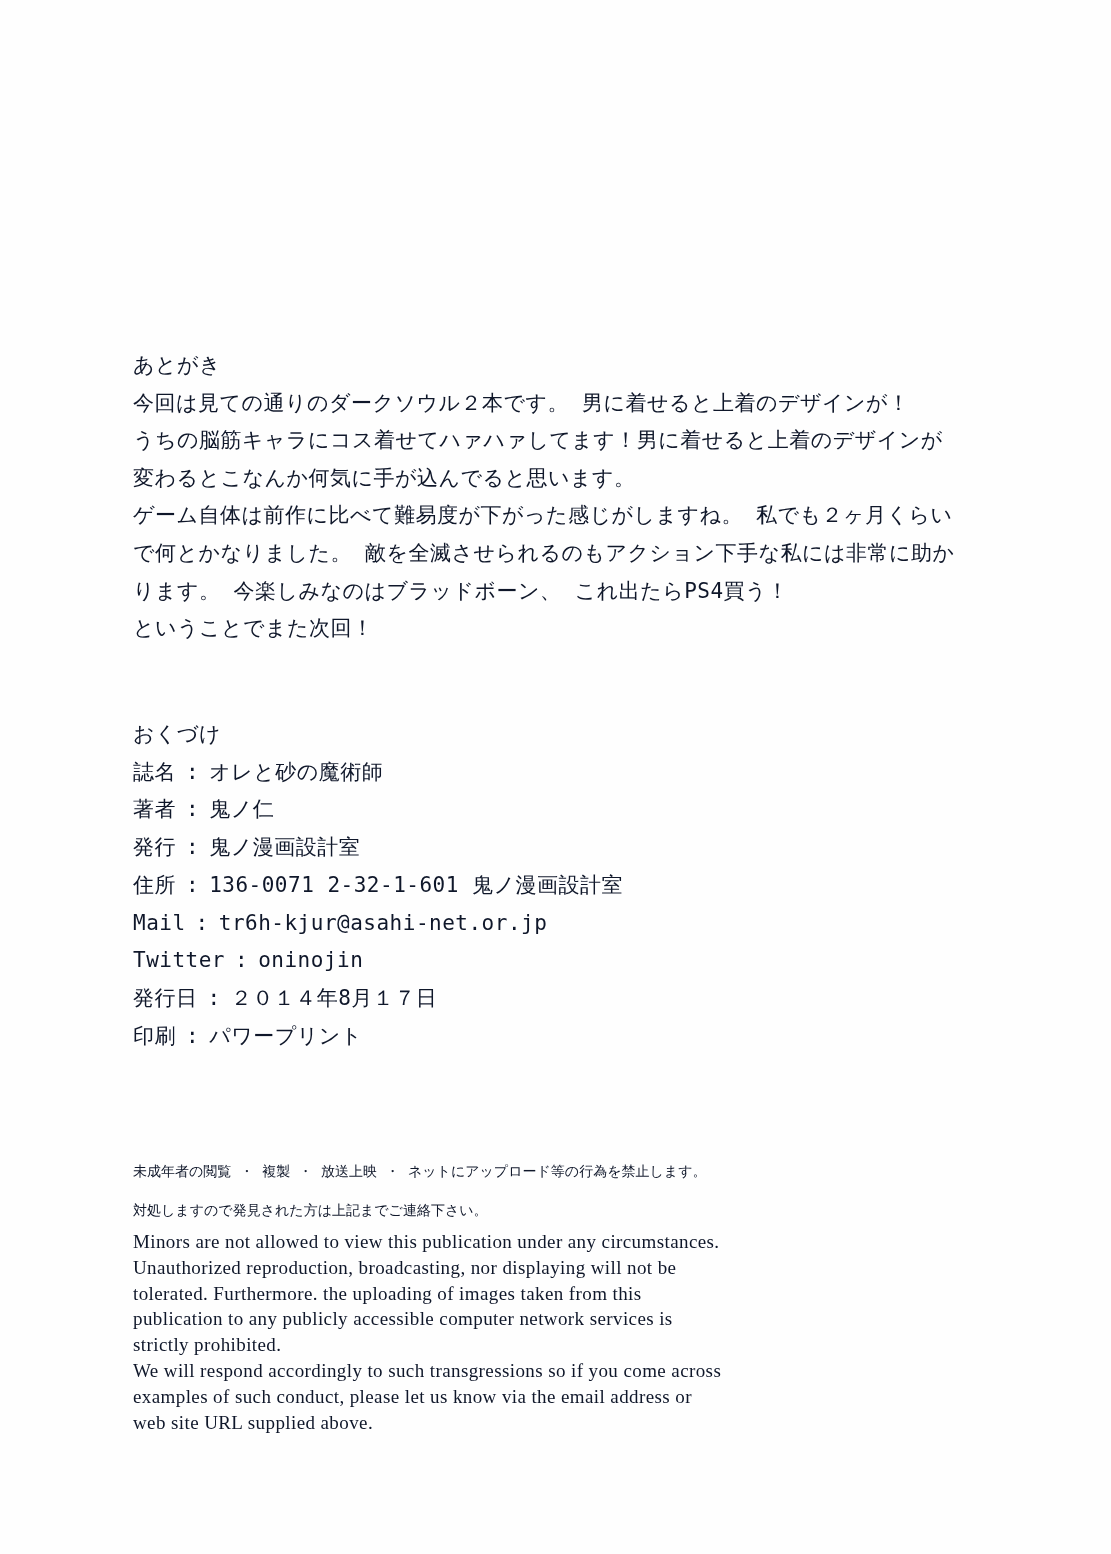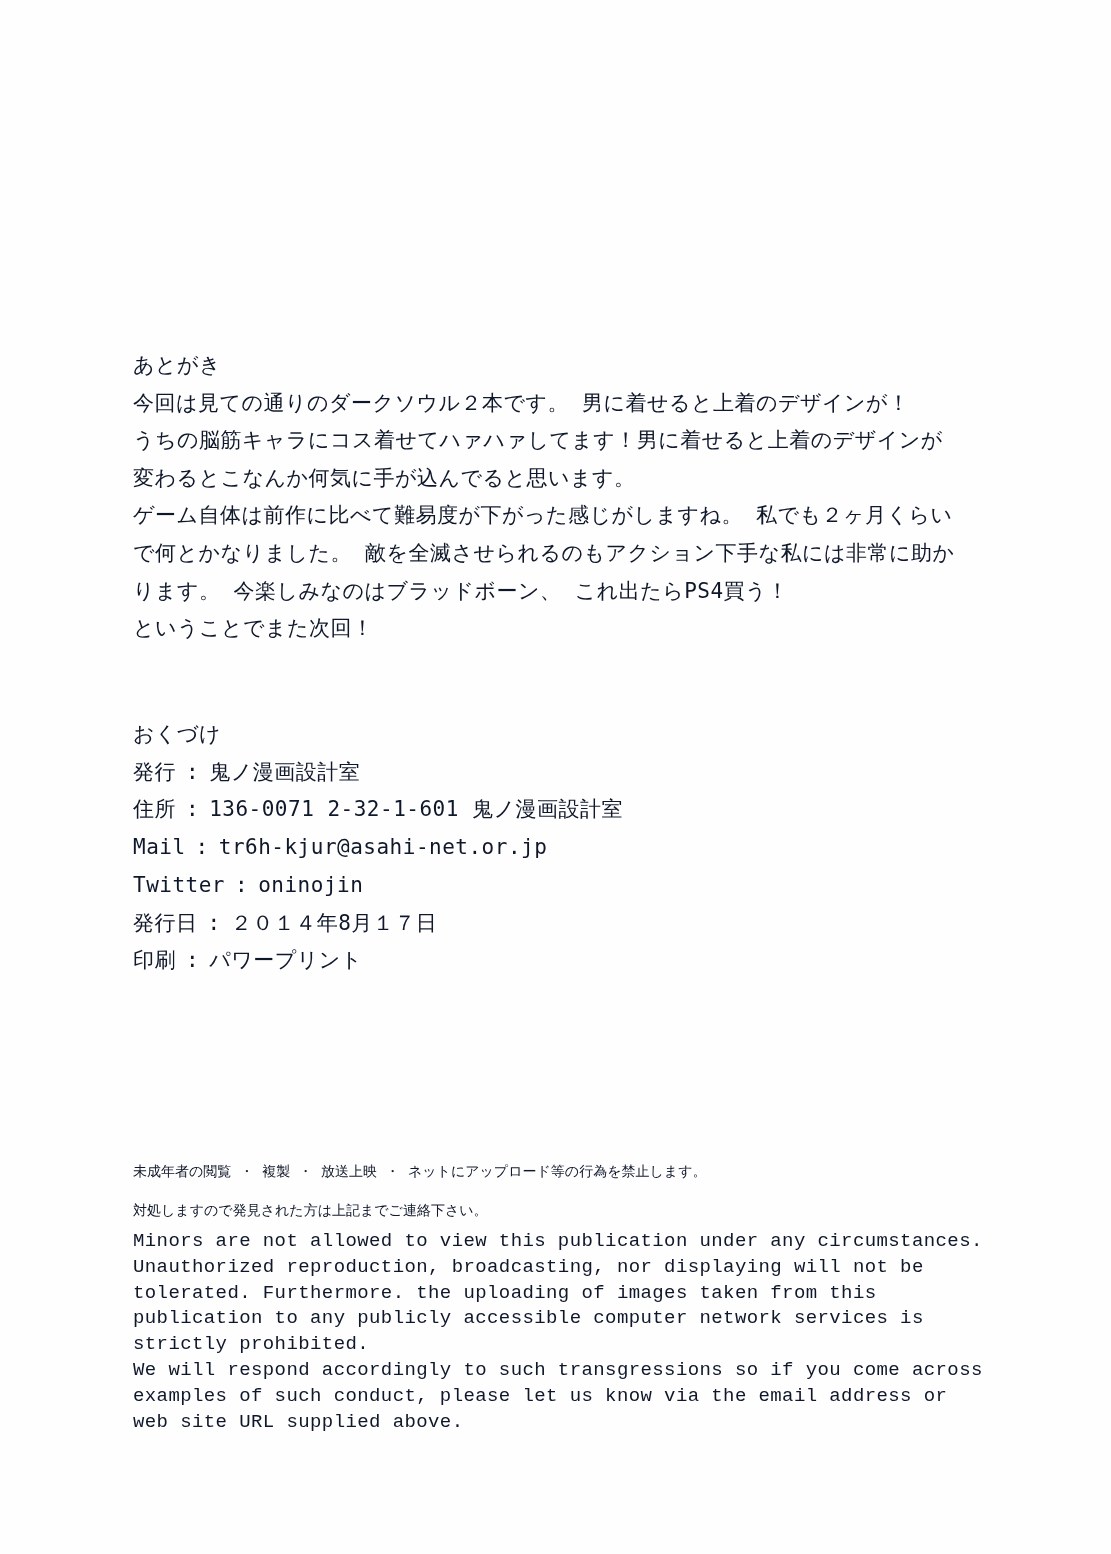--- a/index.html
+++ b/index.html
@@ -62,6 +62,9 @@
     <span class="heading">おくづけ</span>
 
     <span class="line colophon-row">
+      <span>誌名</span><span class="sep">:</span><span>オレと砂の魔術師</span>
+    </span>
+    <span class="line colophon-row">
       <span>発行</span><span class="sep">:</span><span>鬼ノ漫画設計室</span>
     </span>
     <span class="line colophon-row">

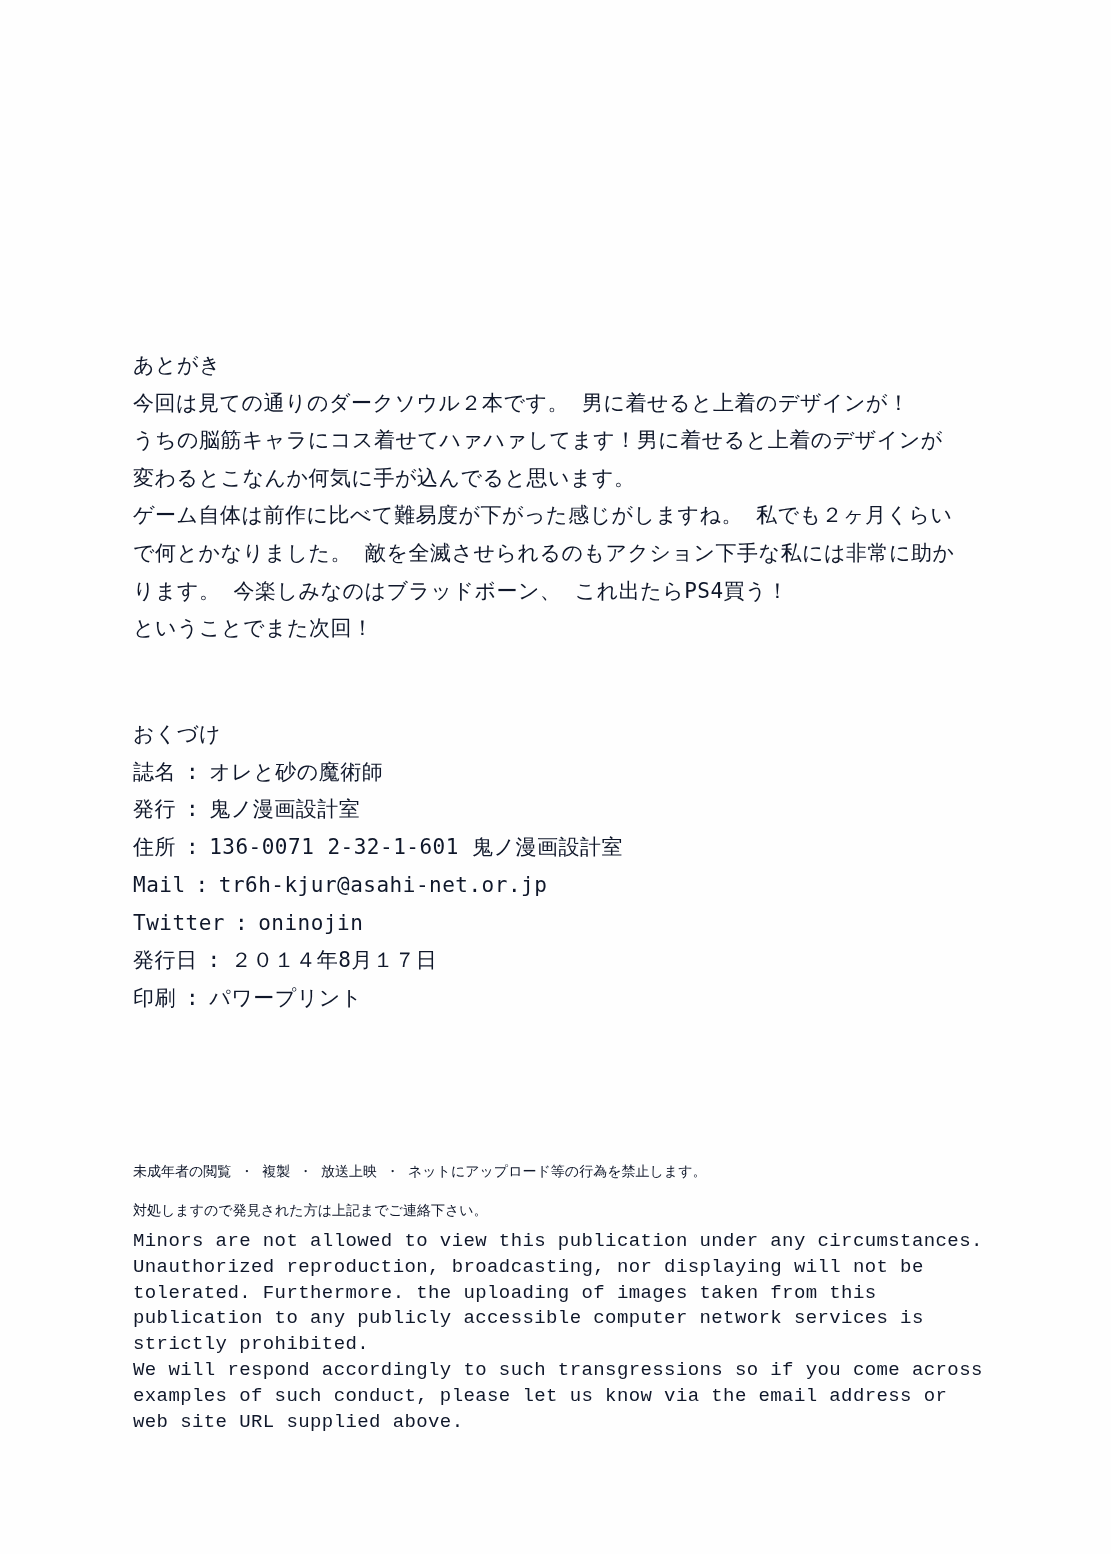--- a/index.html
+++ b/index.html
@@ -65,6 +65,9 @@
       <span>誌名</span><span class="sep">:</span><span>オレと砂の魔術師</span>
     </span>
     <span class="line colophon-row">
+      <span>著者</span><span class="sep">:</span><span>鬼ノ仁</span>
+    </span>
+    <span class="line colophon-row">
       <span>発行</span><span class="sep">:</span><span>鬼ノ漫画設計室</span>
     </span>
     <span class="line colophon-row">

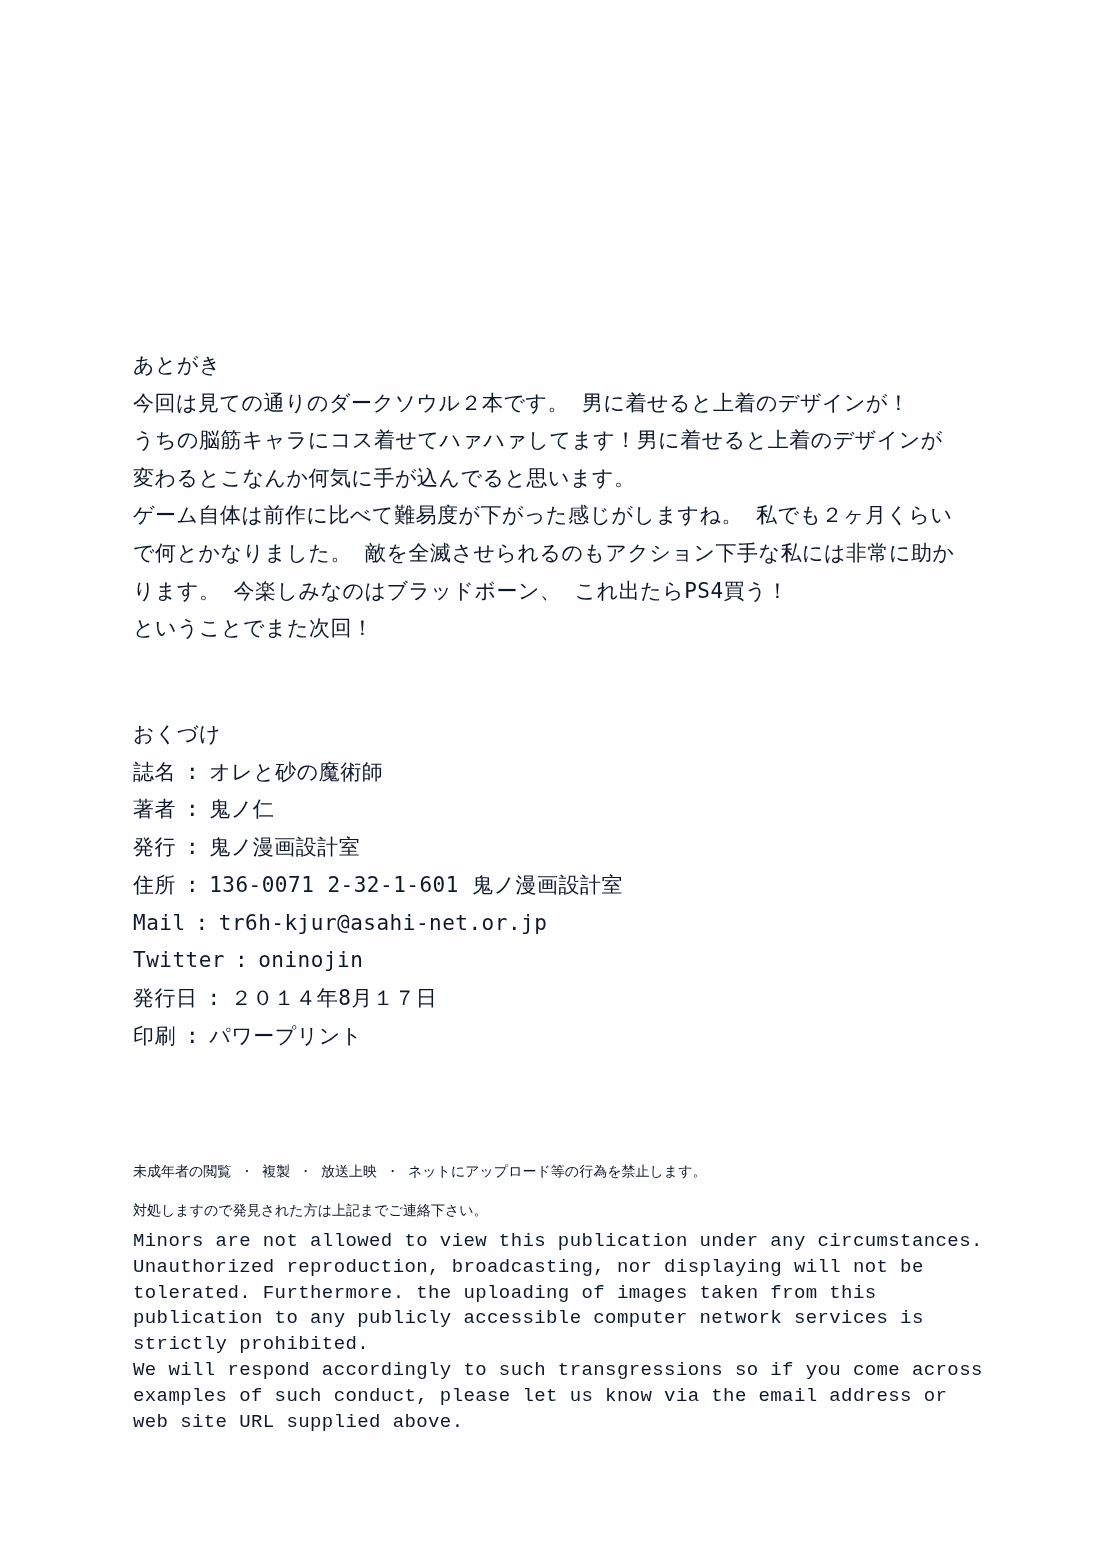--- a/index.html
+++ b/index.html
@@ -33,7 +33,7 @@
   .notice-jp-block { top: 1152px; font-size: 14px; line-height: 39px; }
   .notice-en-block {
     top: 1229px;
-    font-family: Liberation Mono, monospace;
+    font-family: Liberation Serif, serif;
     font-size: 19px;
     line-height: 25.8px;
     letter-spacing: 0.4px;

